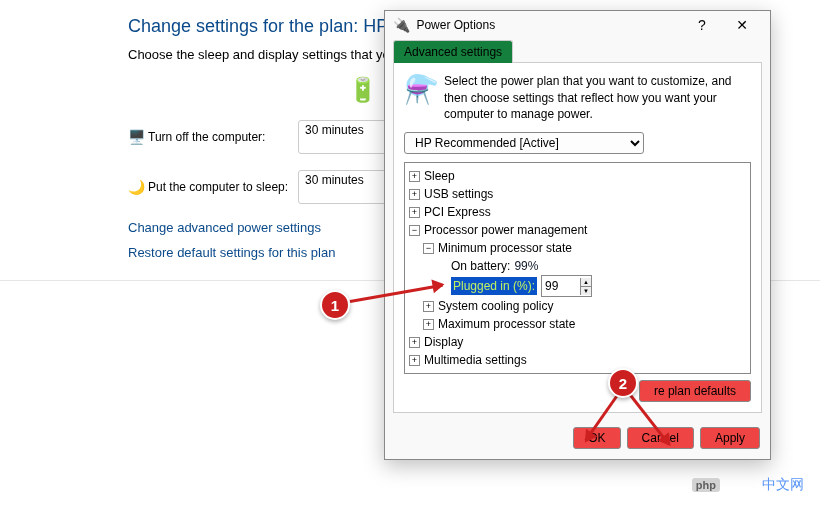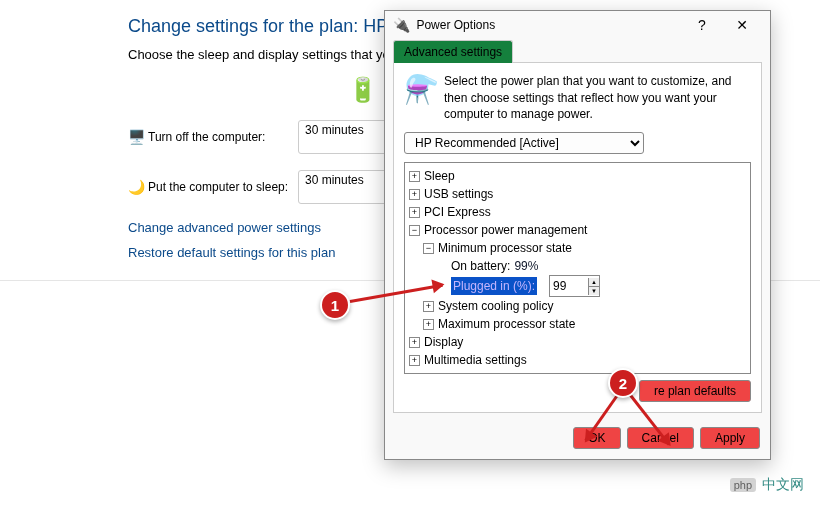--- a/index.html
+++ b/index.html
@@ -175,7 +175,7 @@
   .val-link { color: #0f172a; margin-left: 4px; }
   .selected-label {
     background: #0a52c8;
-    color: #c4b5fd;
+    color: #bef264;
     padding: 0 2px;
   }
   .spinner-wrap {

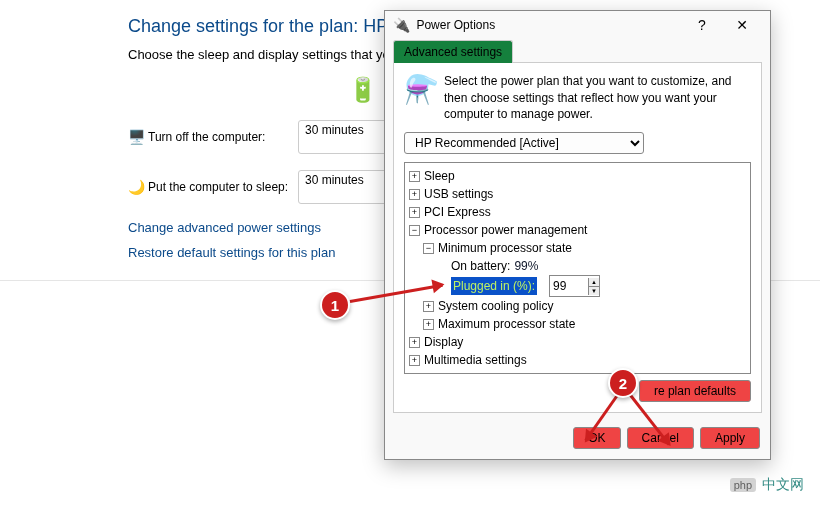--- a/index.html
+++ b/index.html
@@ -181,7 +181,7 @@
   .spinner-wrap {
     display: inline-flex;
     align-items: center;
-    margin-left: 12px;
+    margin-left: 4px;
     border: 1px solid #888;
     height: 22px;
   }

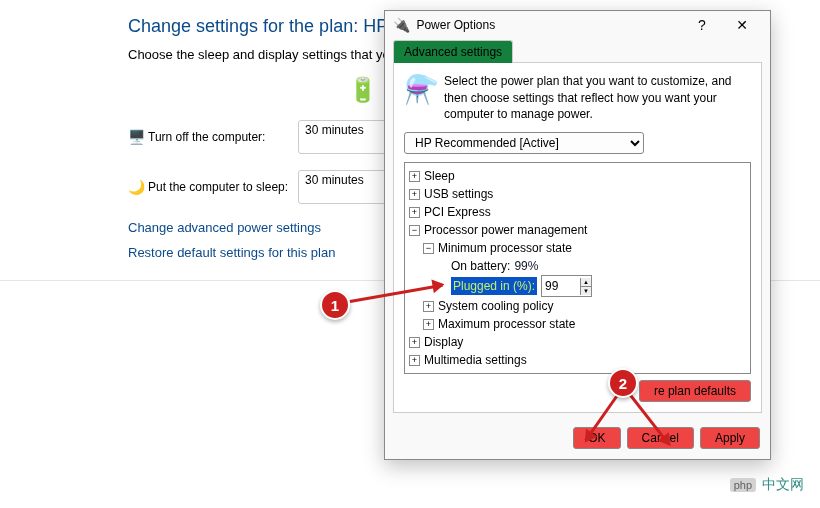--- a/index.html
+++ b/index.html
@@ -268,7 +268,7 @@
     border-radius: 3px;
     padding: 1px 4px;
     font-size: 11px;
-    font-weight: normal;
+    font-weight: bold;
   }
   .wm-text { font-size: 14px; color: #0f766e; }
 </style>

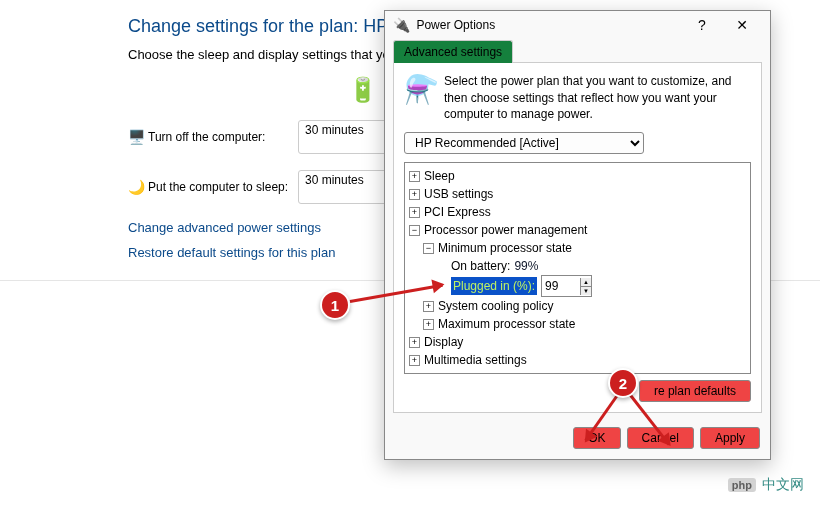--- a/index.html
+++ b/index.html
@@ -270,7 +270,7 @@
     font-size: 11px;
     font-weight: bold;
   }
-  .wm-text { font-size: 14px; color: #0f766e; }
+  .wm-text { font-size: 14px; color: #3b82f6; margin-left: 36px; }
 </style>
 </head>
 <body>

